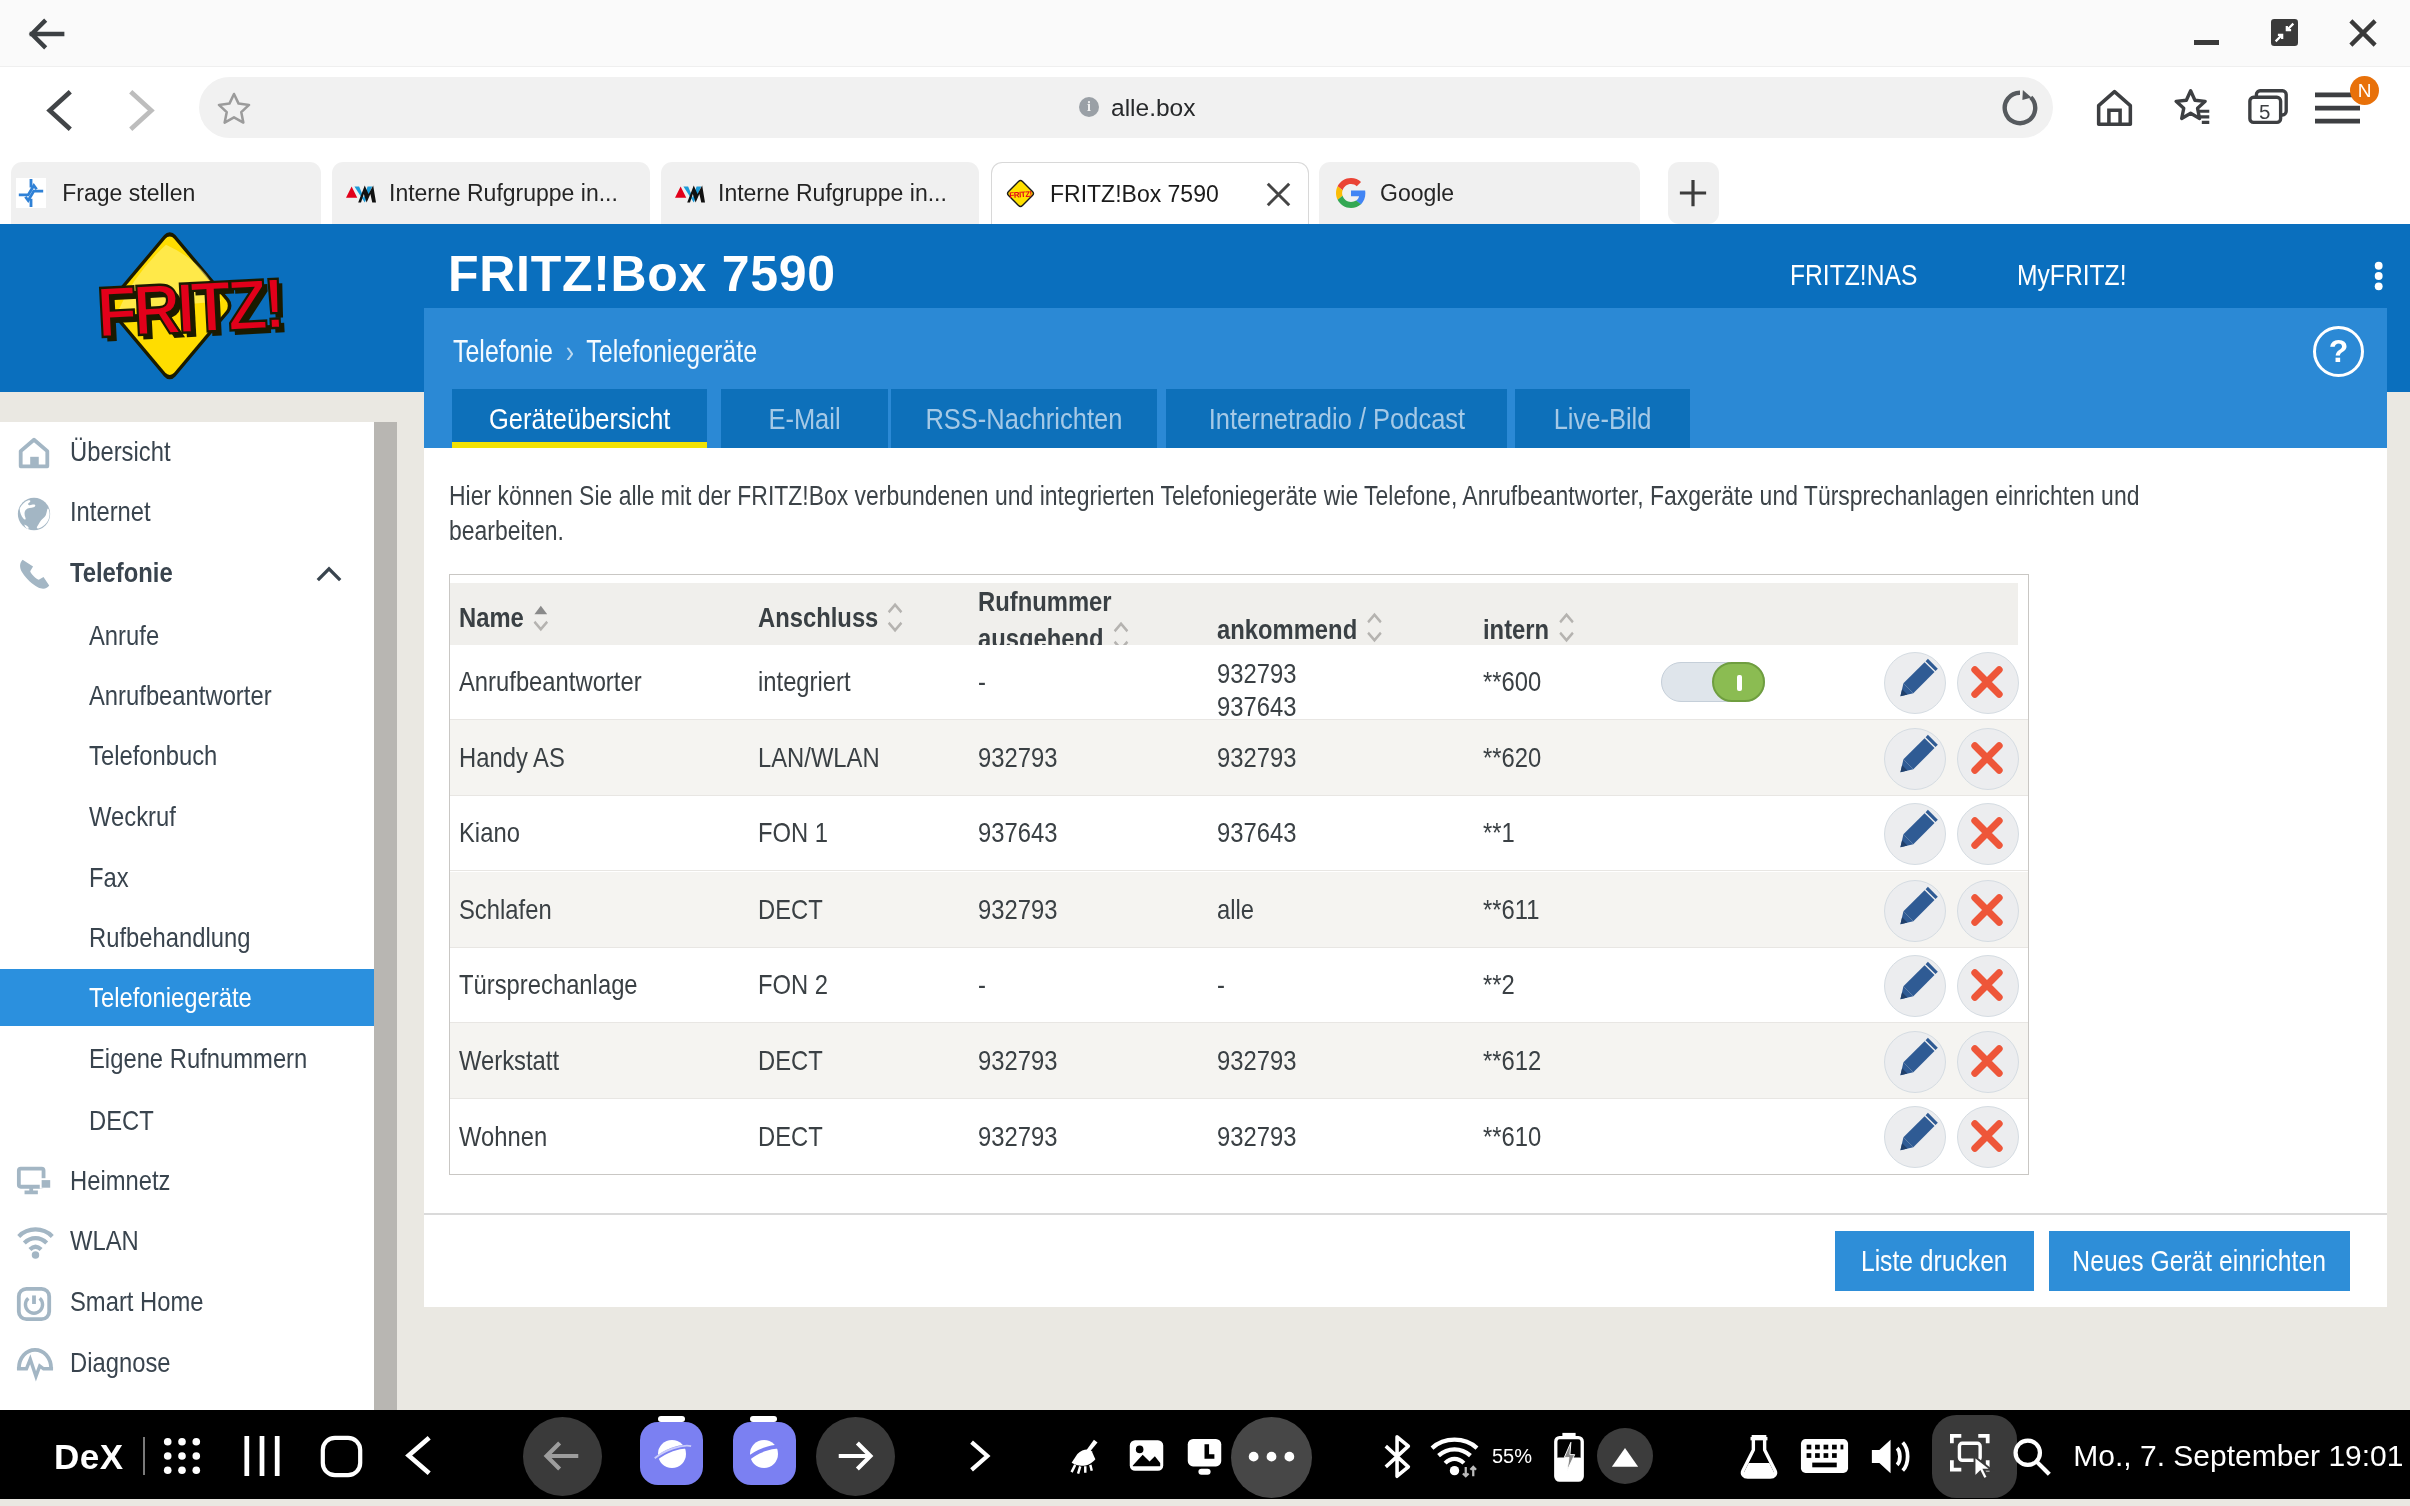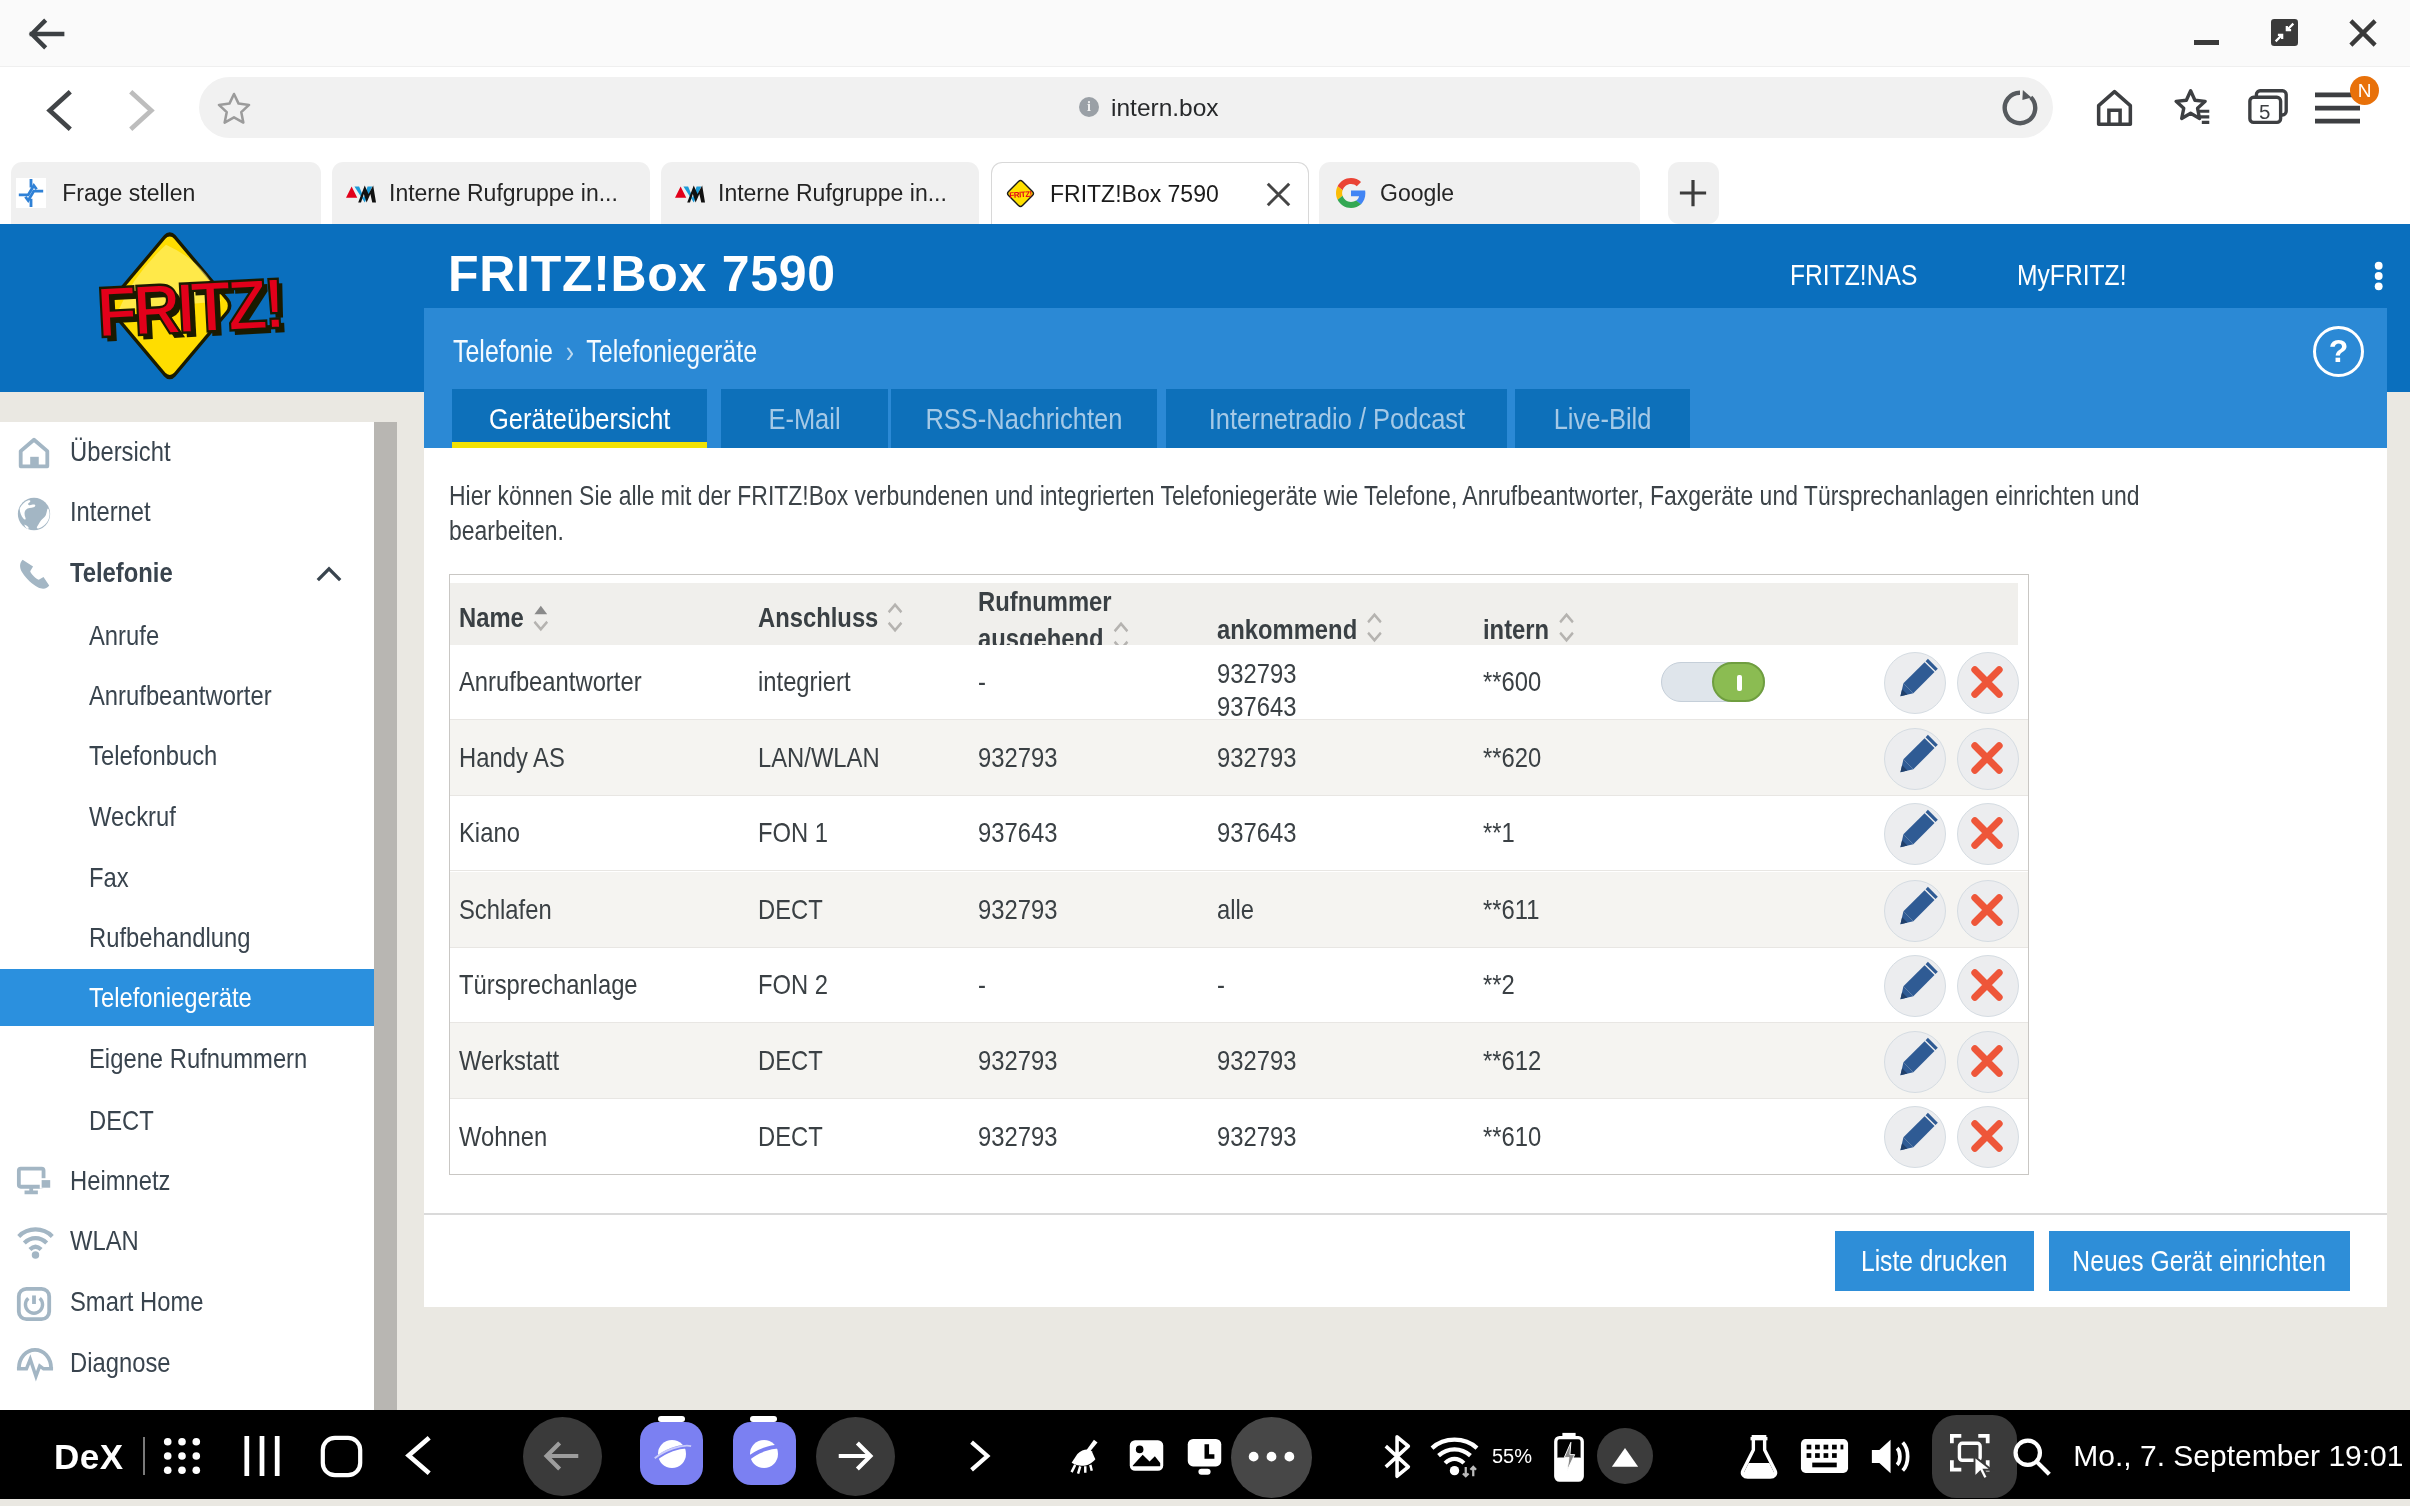--- a/index.html
+++ b/index.html
@@ -48,7 +48,7 @@
   </svg>
 
   <div class="abs" style="left:1079px;top:30px;width:20px;height:20px;border-radius:50%;background:#9aa0a6;color:#f1f1f1;font-size:14px;font-weight:bold;text-align:center;line-height:20px;font-family:'Liberation Serif',serif;">i</div>
-  <div class="abs" style="left:1111px;top:24.5px;height:32px;line-height:32px;font-size:24.5px;color:#27292b;">intern.box</div>
+  <div class="abs" style="left:1111px;top:24.5px;height:32px;line-height:32px;font-size:24.5px;color:#27292b;">alle.box</div>
 
   <svg class="abs" style="left:2000px;top:21px;" width="40" height="40" viewBox="0 0 42 42">
     <path d="M 21 5 A 16 16 0 1 0 32.3 9.7" stroke="#565a5e" stroke-width="4.6" fill="none"></path>

